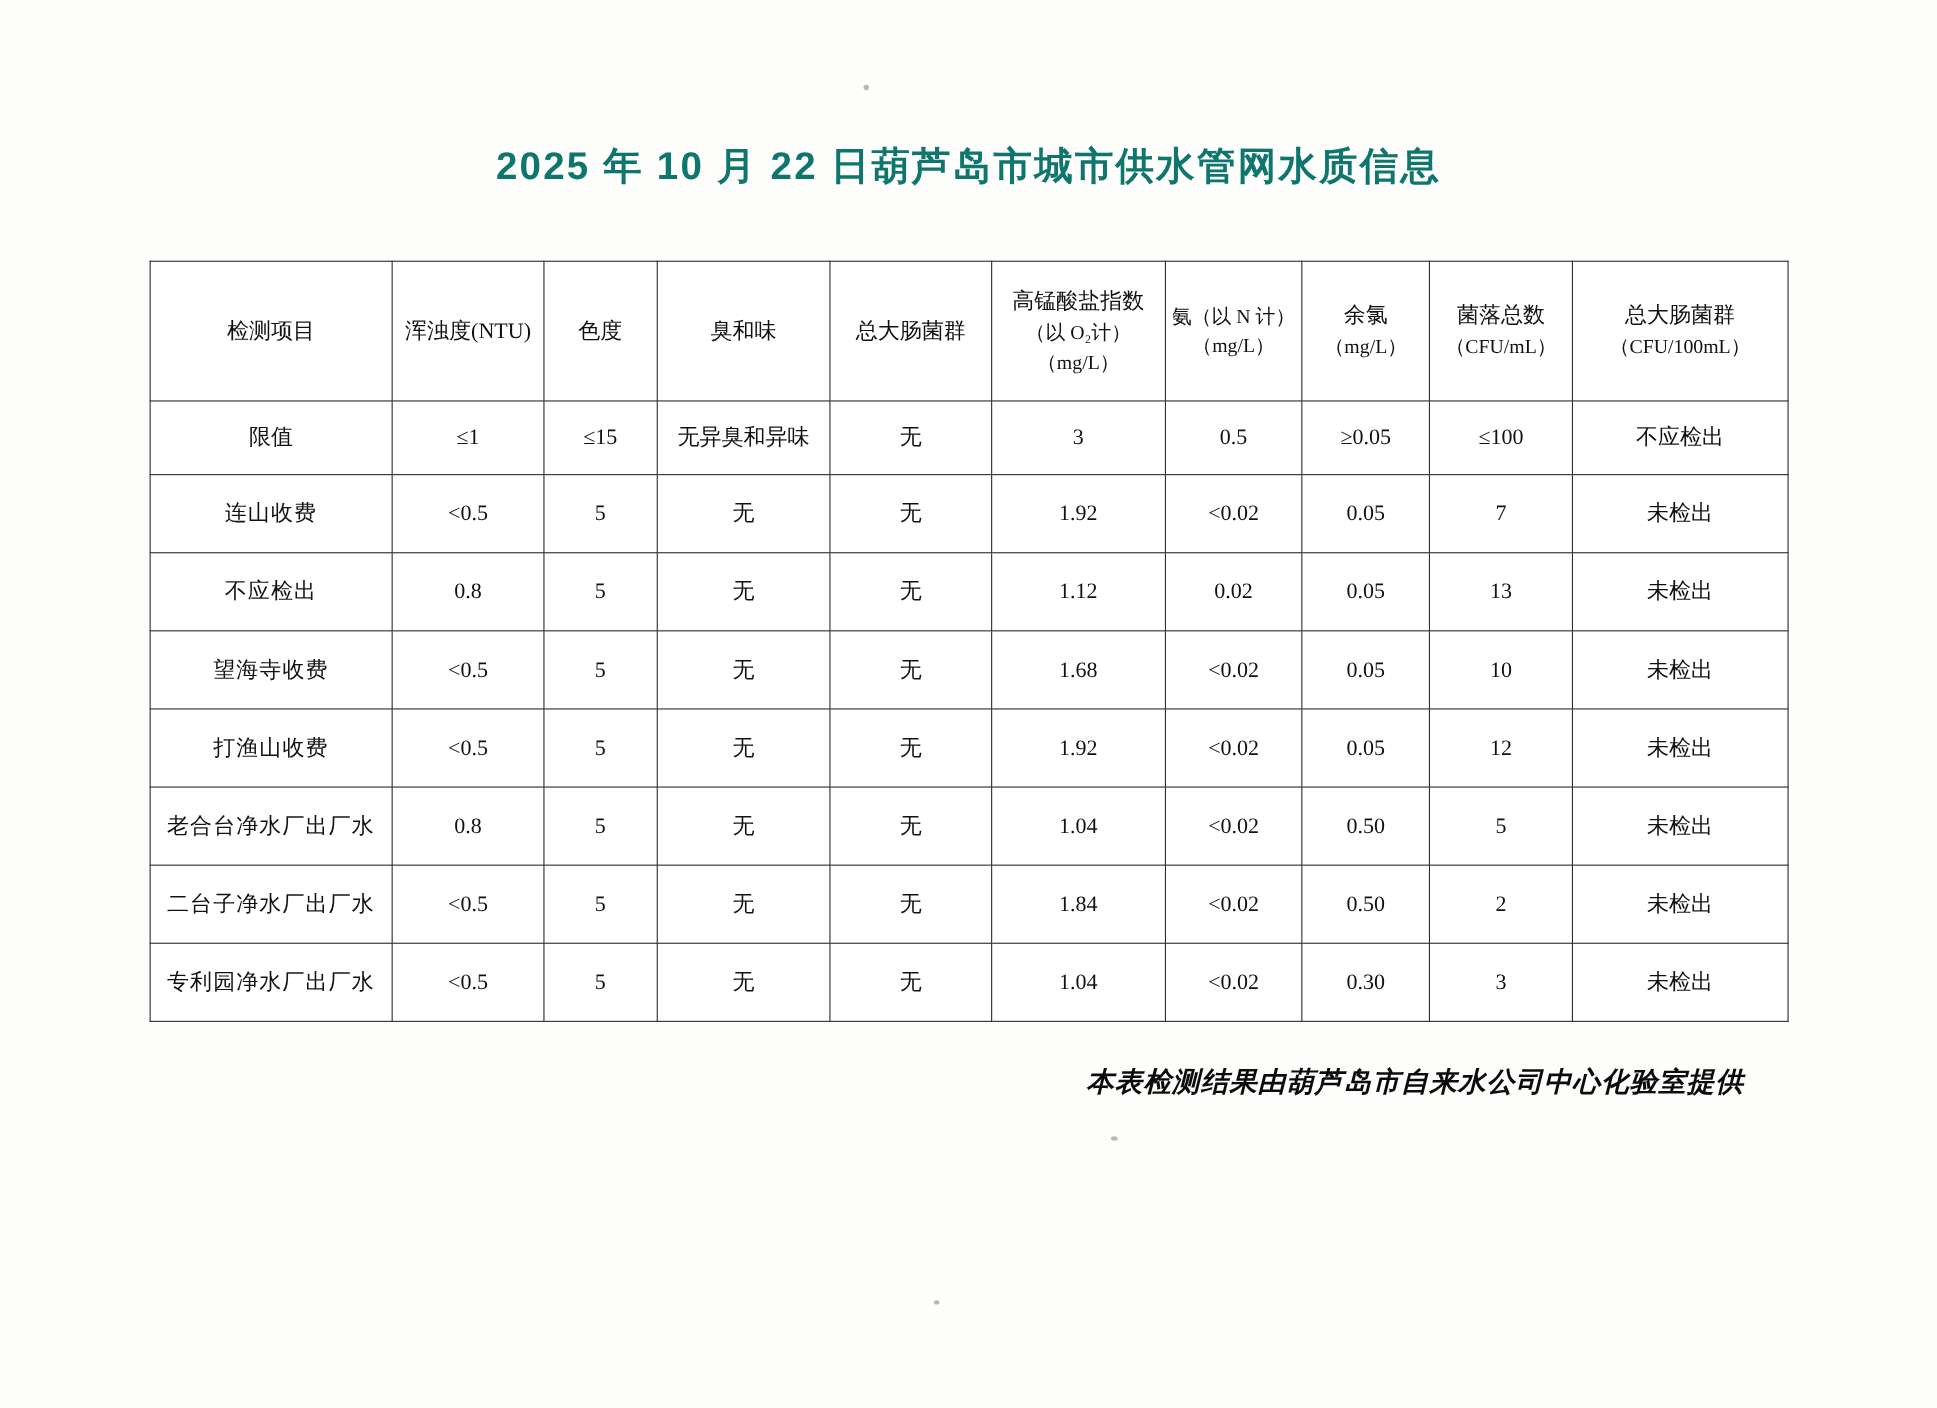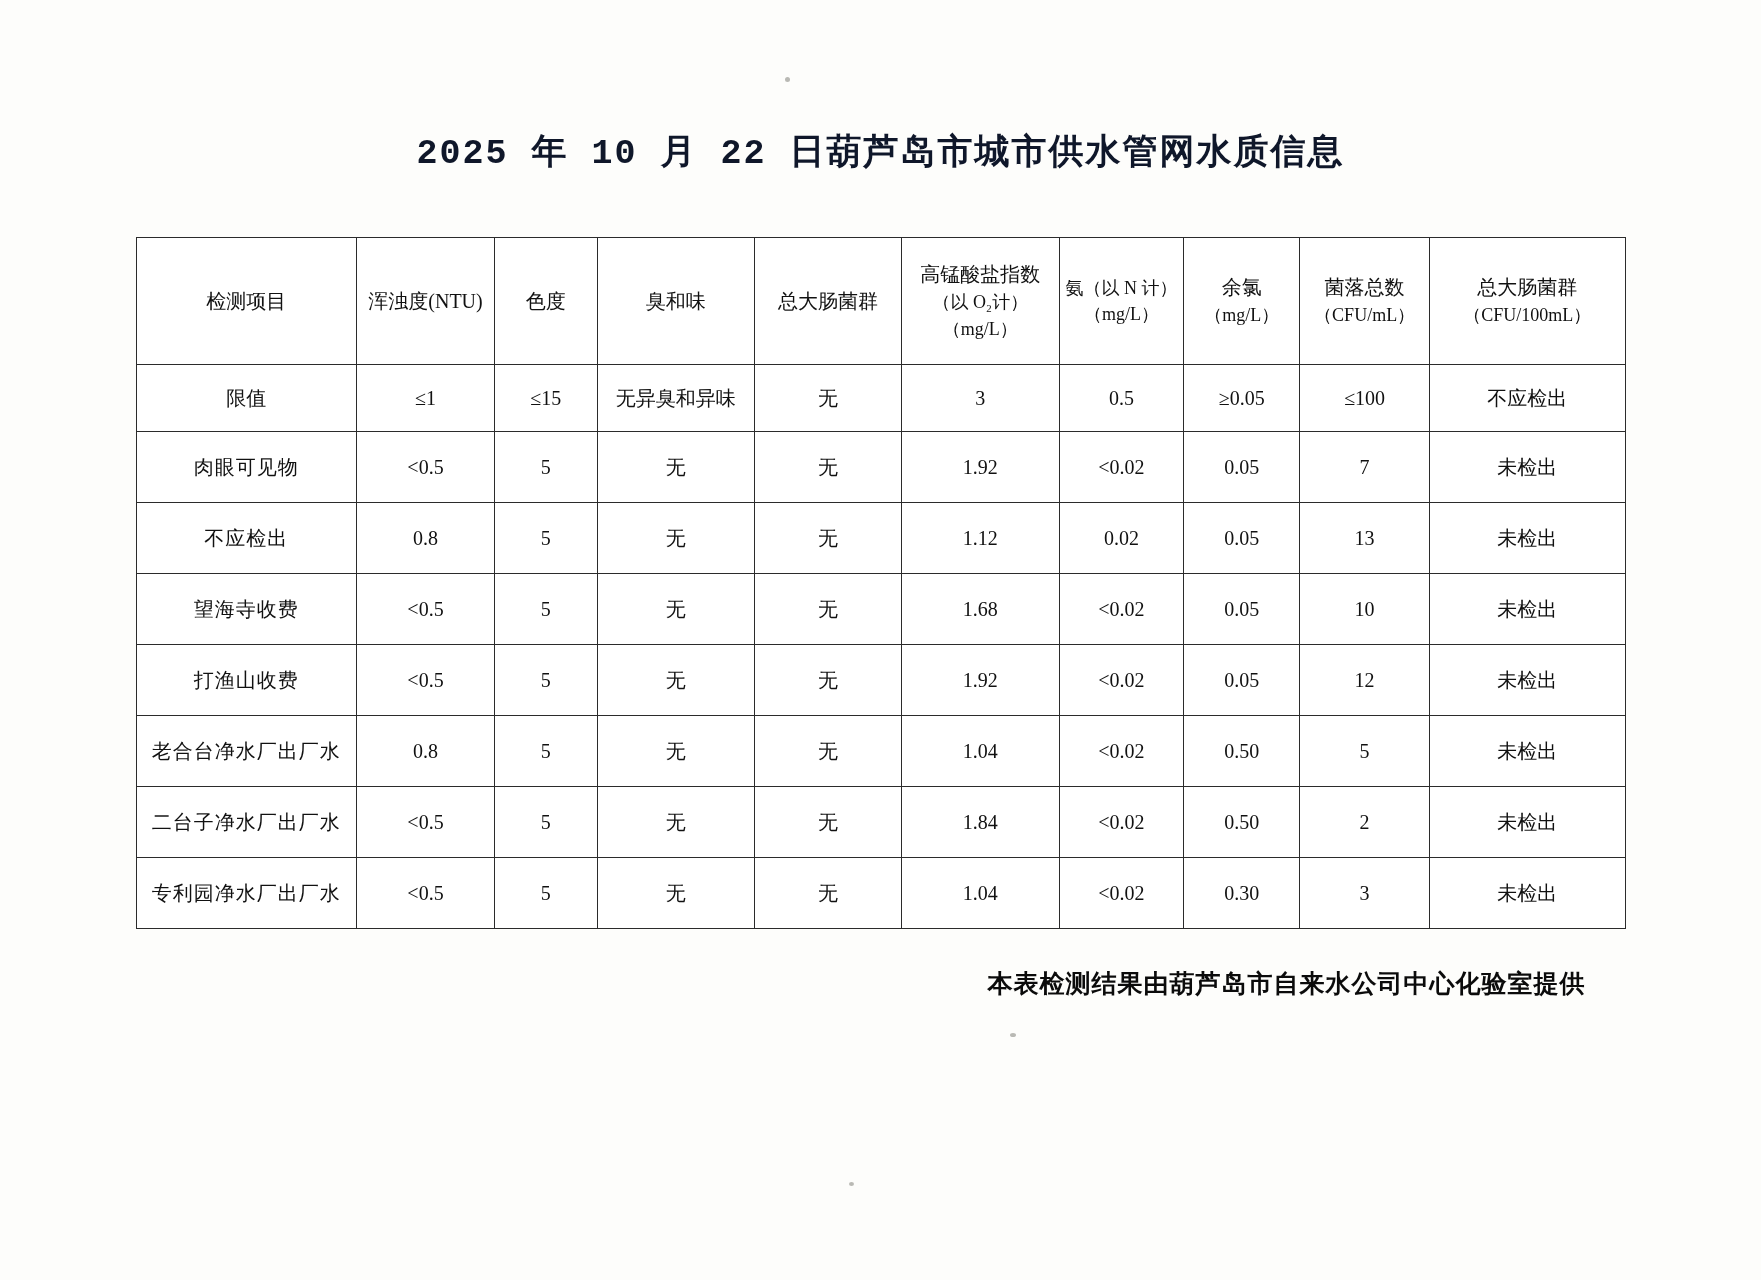--- a/index.html
+++ b/index.html
@@ -28,8 +28,8 @@
     letter-spacing: 2px;
     margin: 0;
     padding-top: 128px;
-    color: #0f172a;
-    font-family: Liberation Mono, monospace;
+    color: #0f766e;
+    font-family: Liberation Sans, sans-serif;
   }
   .table-wrap {
     margin: 62px auto 0 auto;

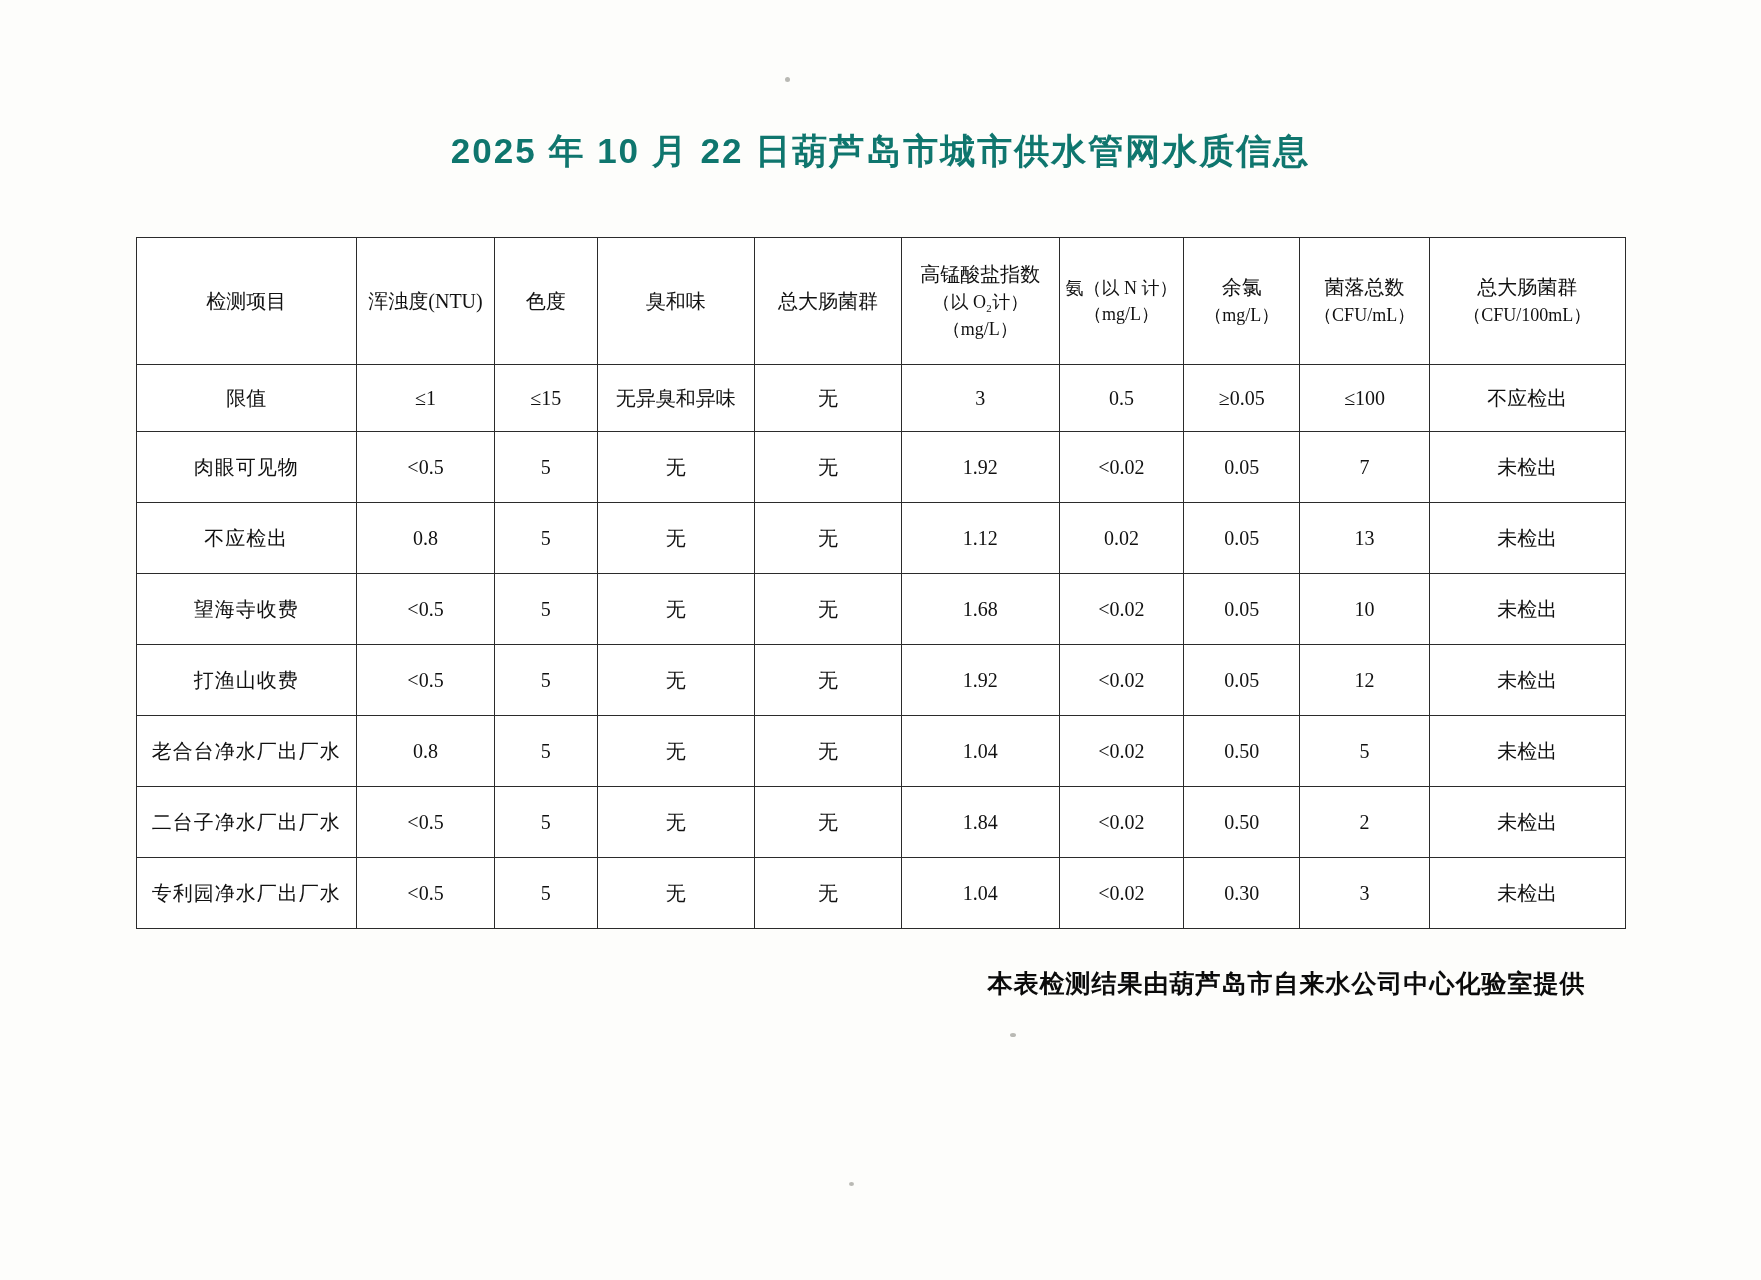--- a/index.html
+++ b/index.html
@@ -189,7 +189,7 @@
         </tr>
 
         <tr class="row-data">
-          <td class="sample-name">肉眼可见物</td>
+          <td class="sample-name">连山收费</td>
           <td>&lt;0.5</td>
           <td>5</td>
           <td>无</td>

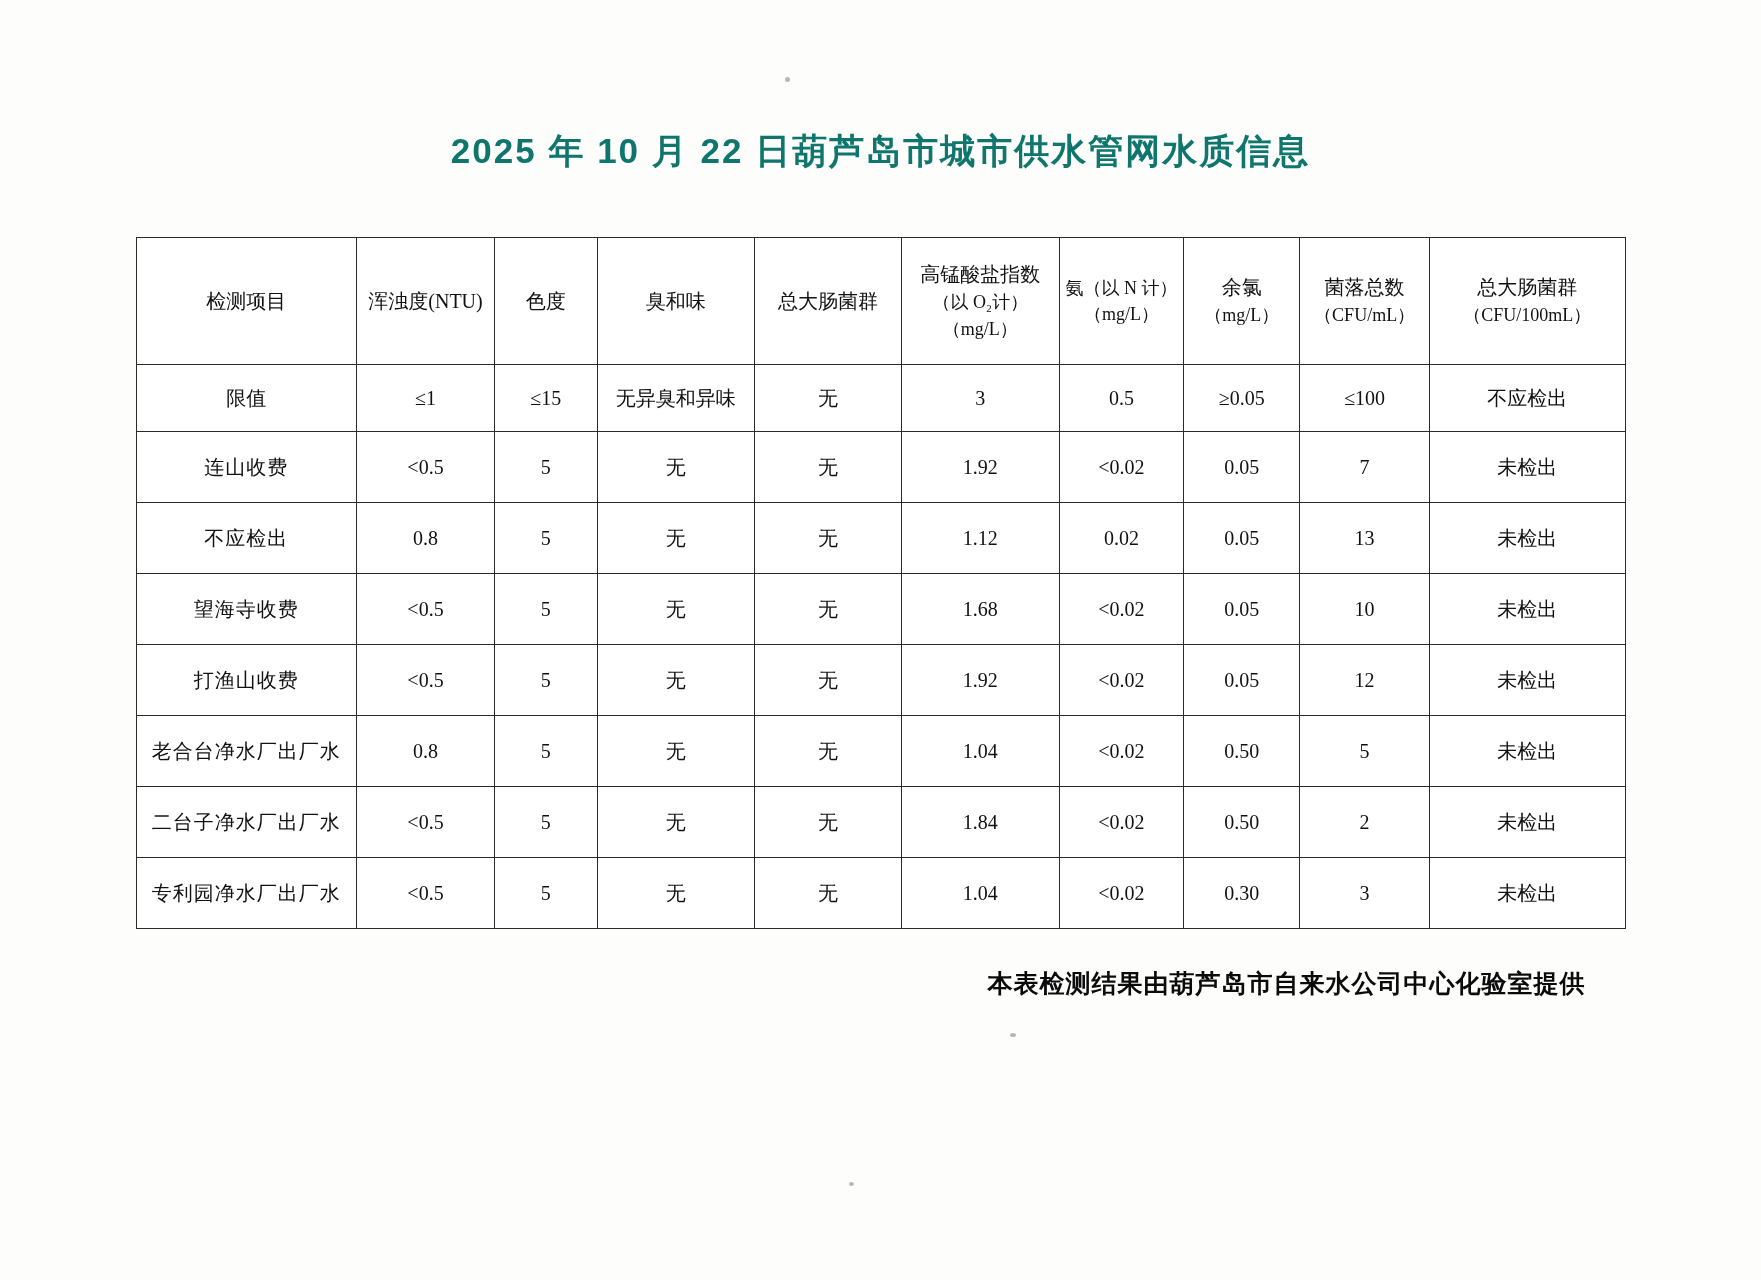--- a/index.html
+++ b/index.html
@@ -79,6 +79,7 @@
     letter-spacing: 1px;
     color: #0b0b0b;
     box-sizing: border-box;
+    font-style: italic;
   }
   .speck {
     position: absolute;

